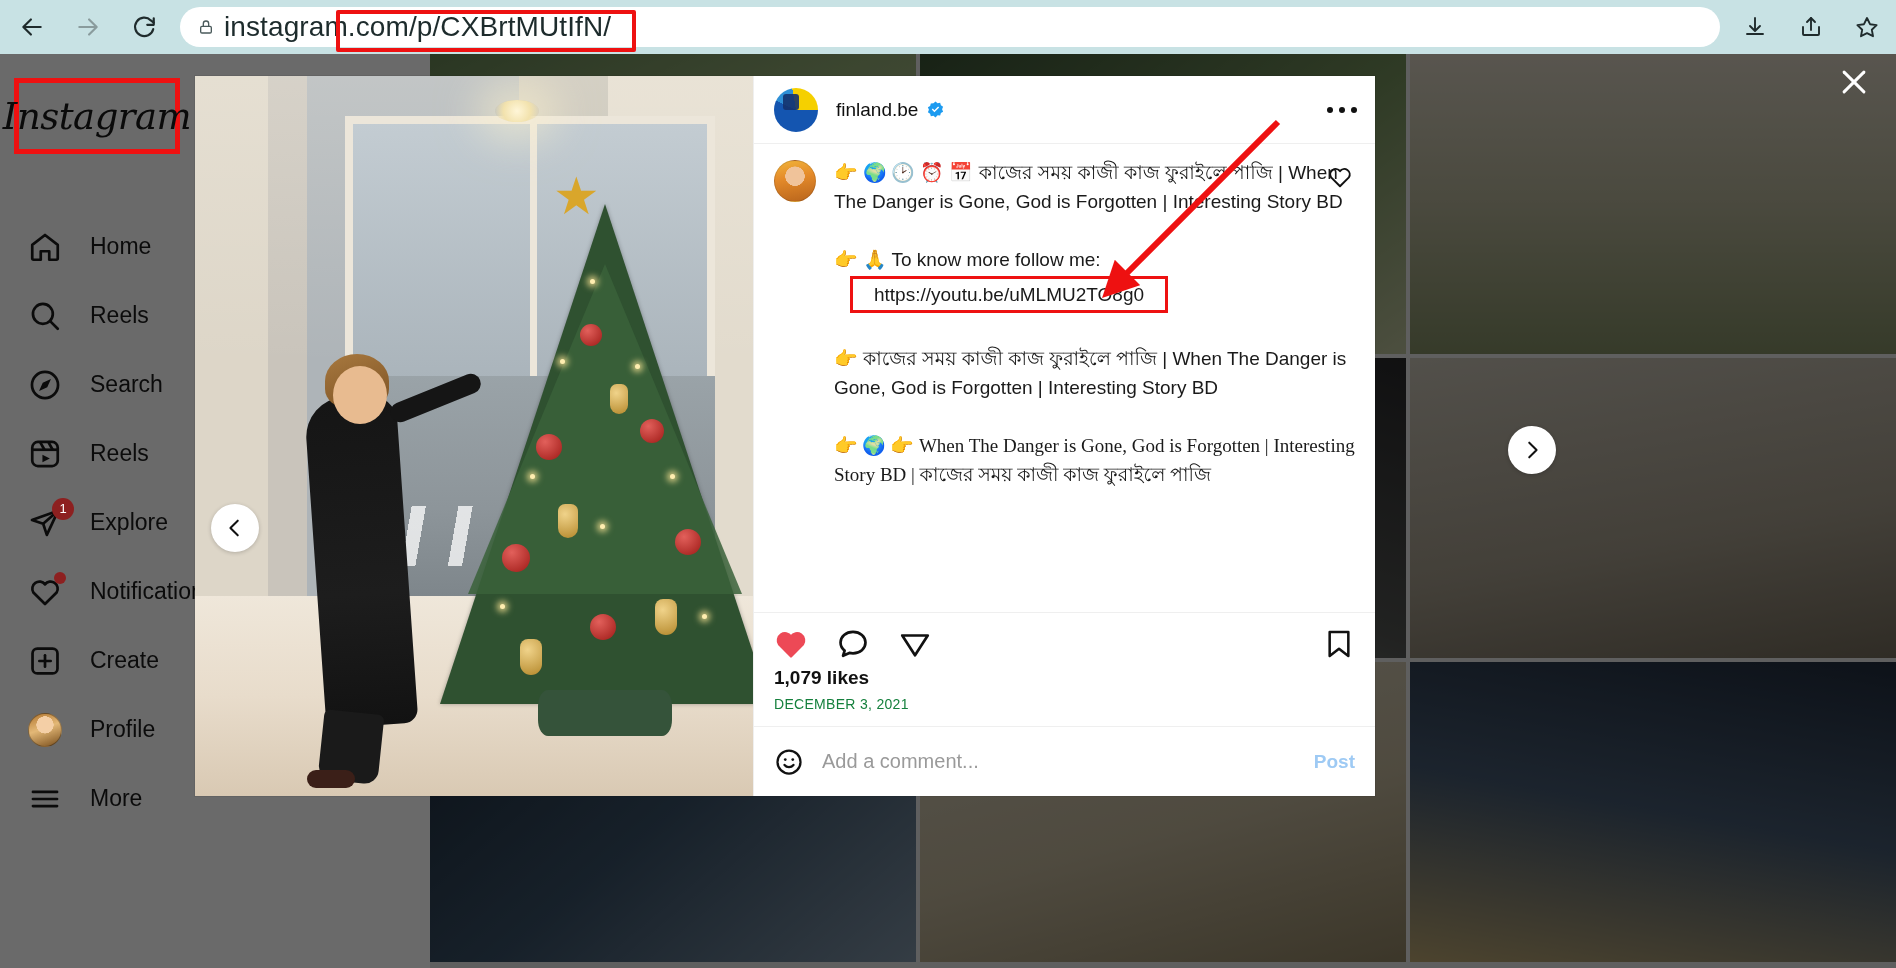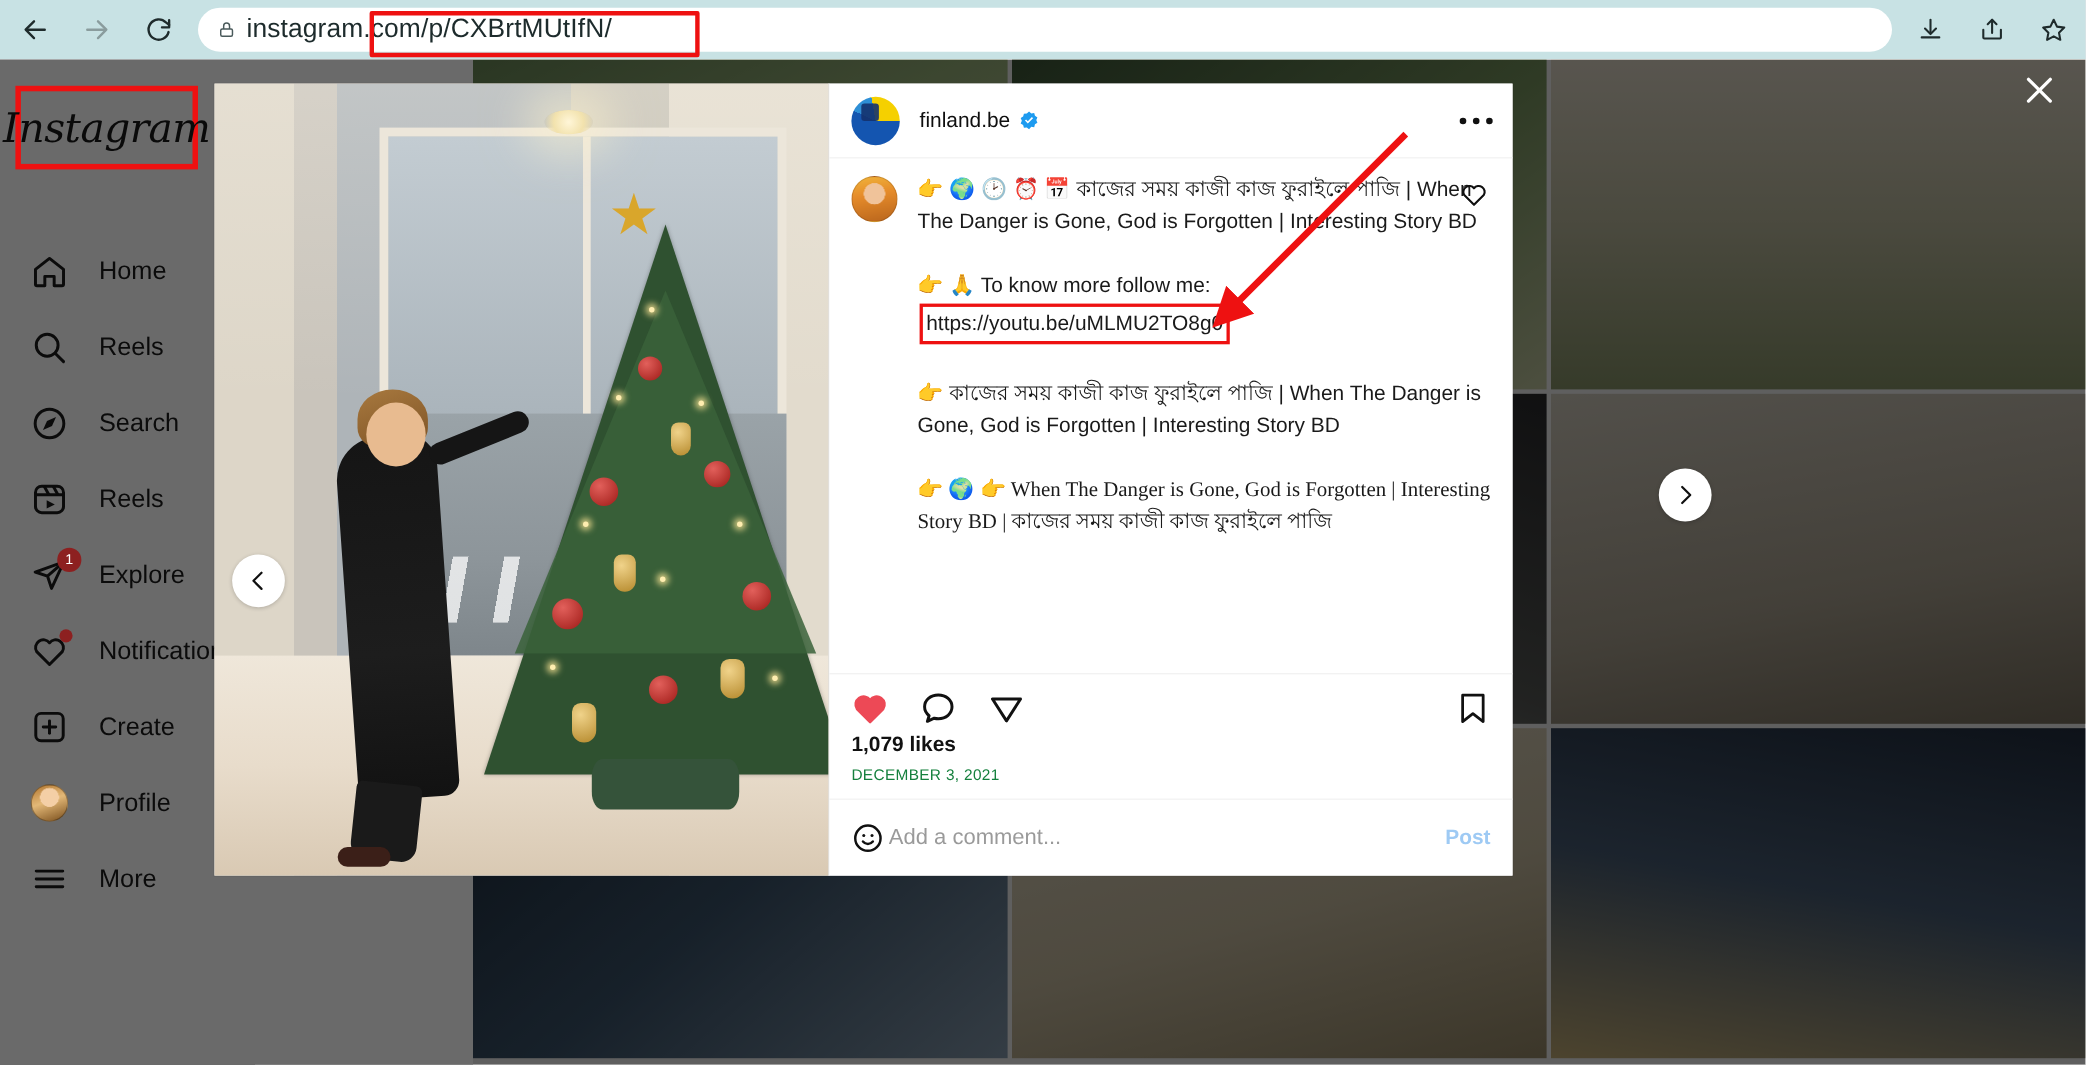--- a/index.html
+++ b/index.html
@@ -42,7 +42,7 @@
   }
   .lock-icon { flex: 0 0 auto; margin-right: 10px; color: #4a5a5b; display:flex; }
   .url-text {
-    font-size: 24px; color: #1d2b2c;
+    font-size: 28px; color: #1d2b2c;
     white-space: nowrap;
     letter-spacing: 0.1px;
   }

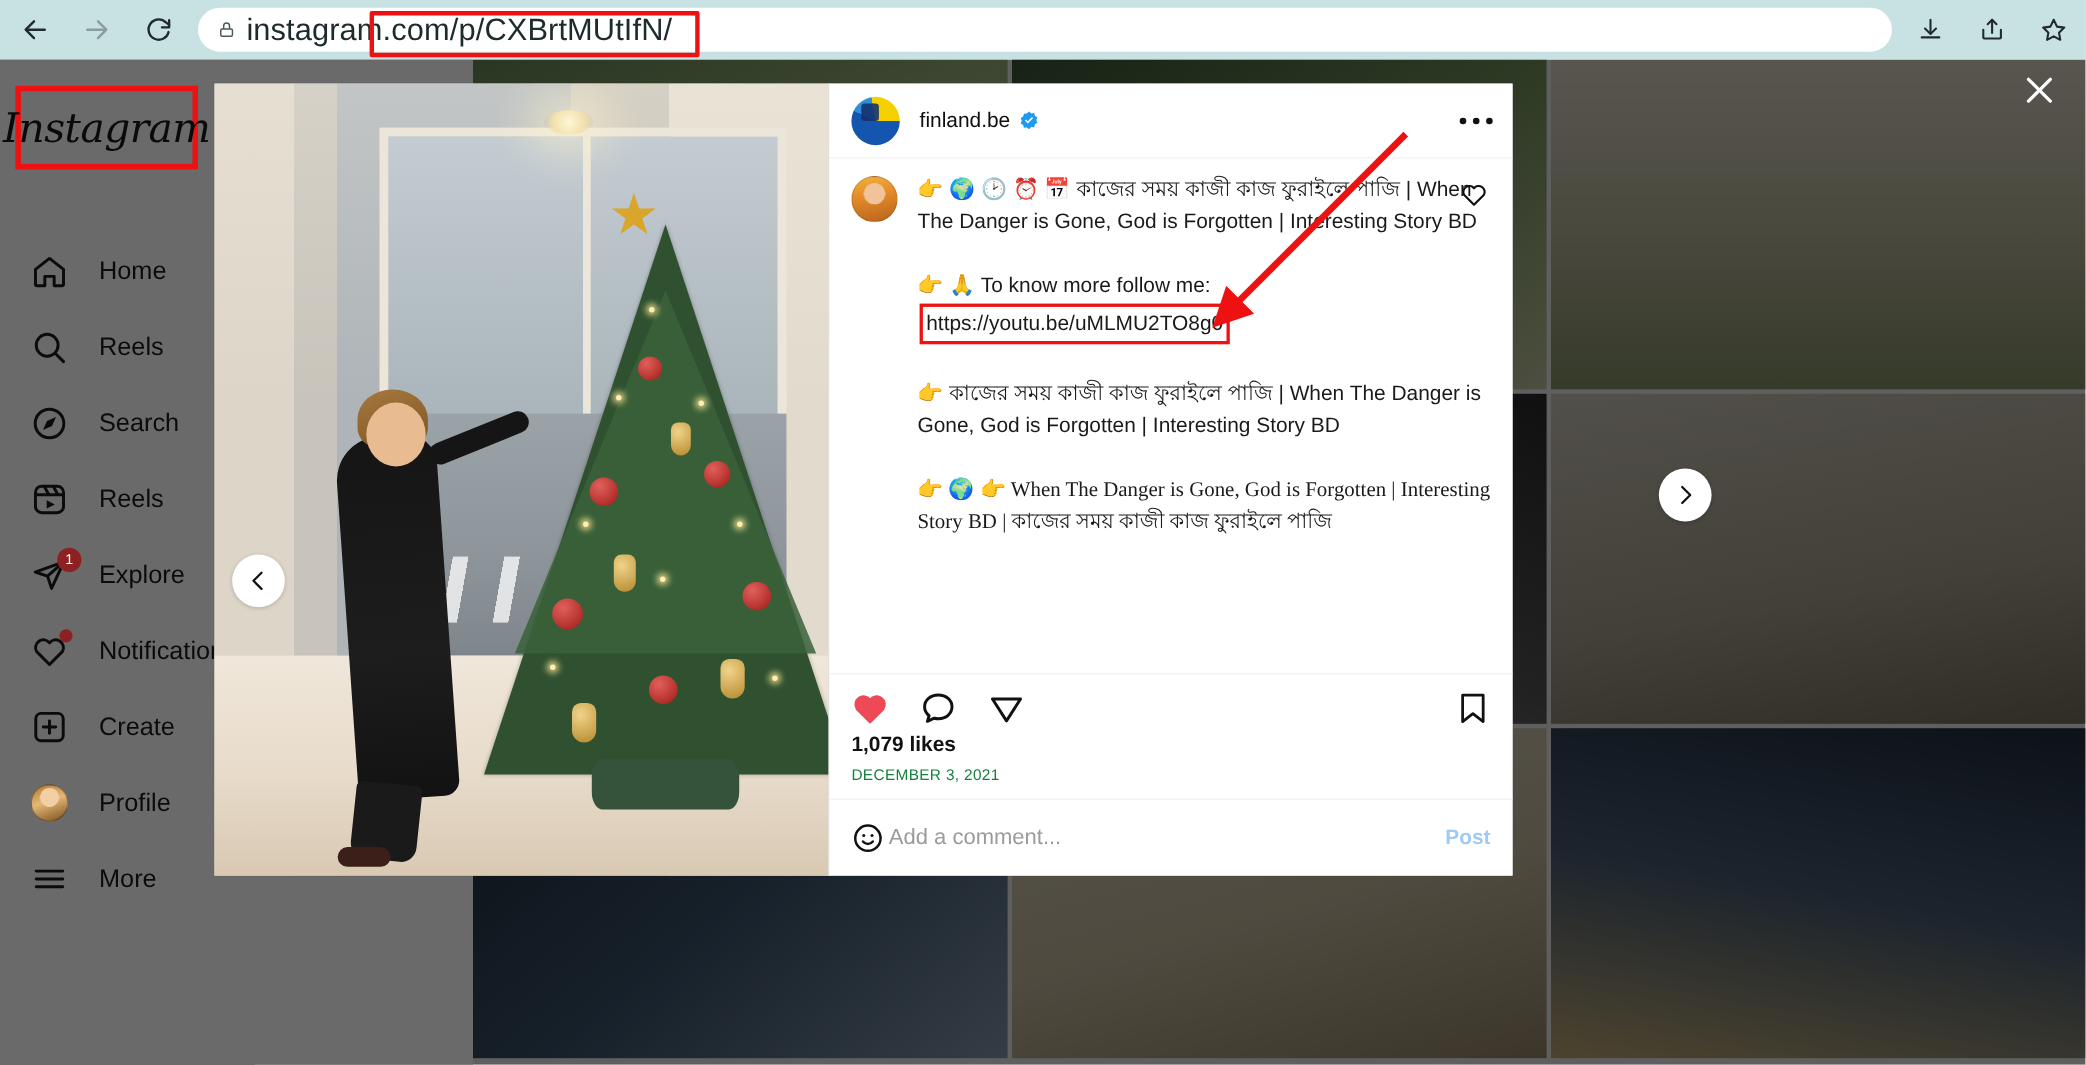--- a/index.html
+++ b/index.html
@@ -372,8 +372,8 @@
   .link-box {
     display: inline-block;
     border: 3px solid #ee1111;
-    padding: 1px 3px;
-    margin: 2px 2px;
+    padding: 1px 21px;
+    margin: 2px 16px;
   }
 
   .action-bar {

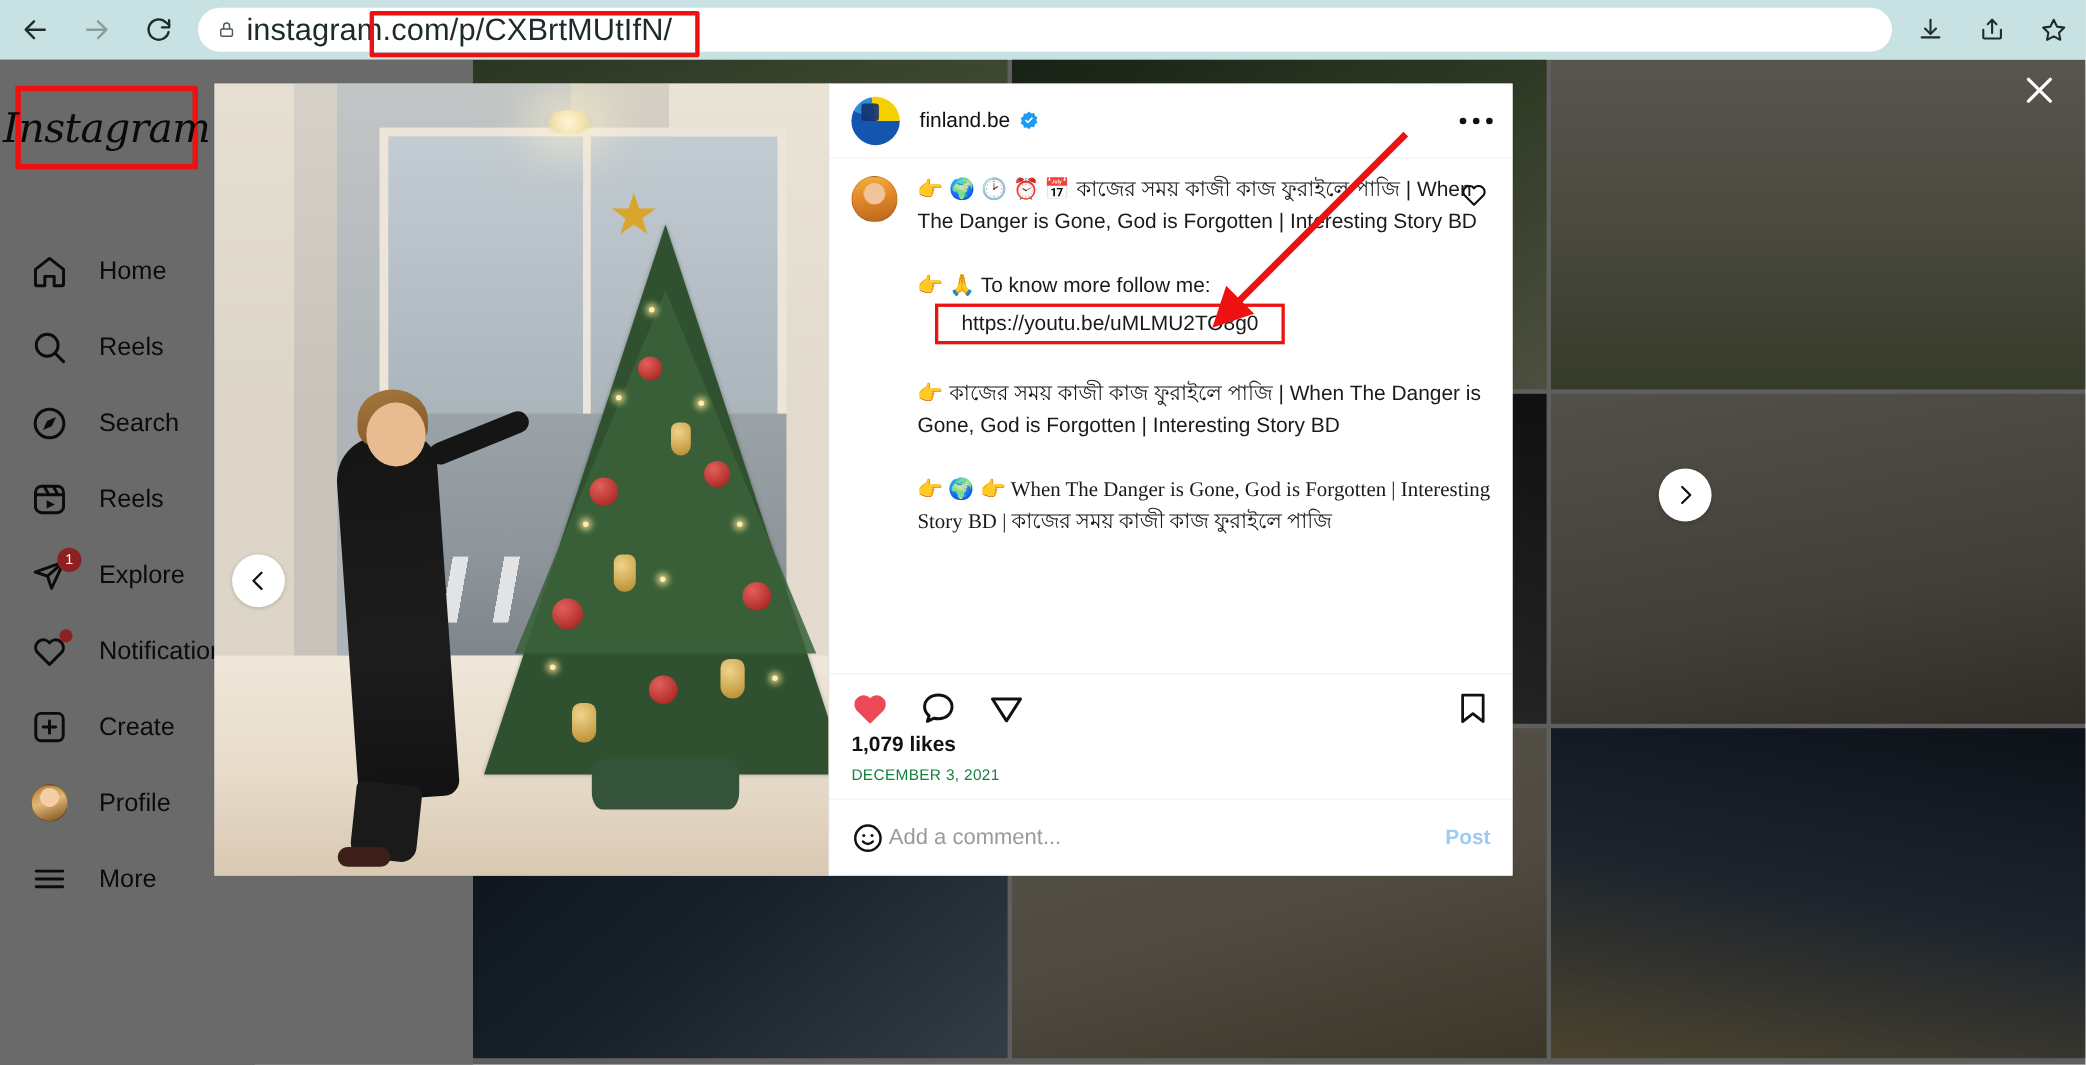--- a/index.html
+++ b/index.html
@@ -394,7 +394,7 @@
     border-top: 1px solid #efefef;
     display: flex; align-items: center;
     padding: 0 20px;
-    gap: 4px;
+    gap: 18px;
     margin-top: 14px;
   }
   .cmt-input {

